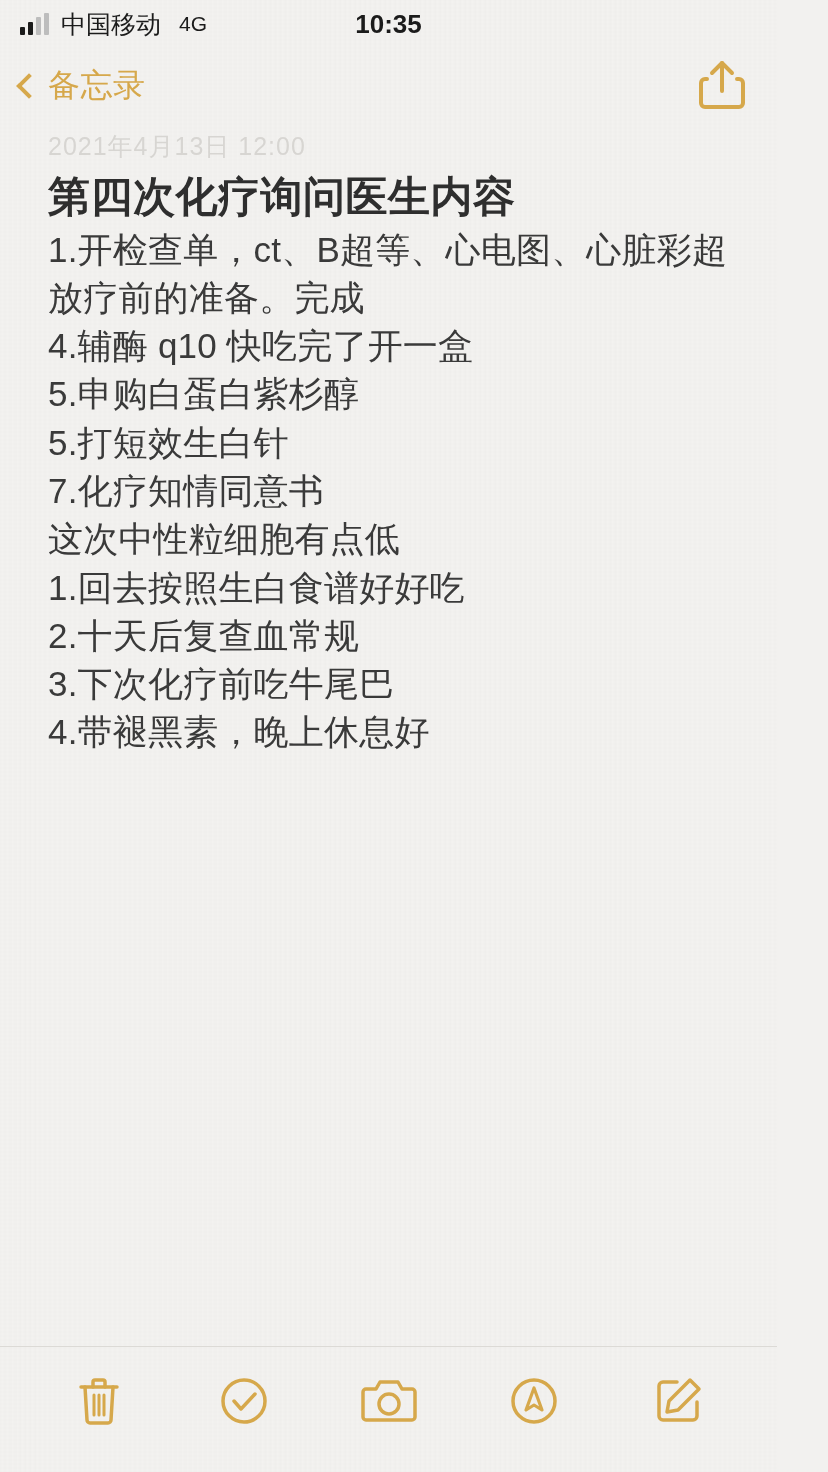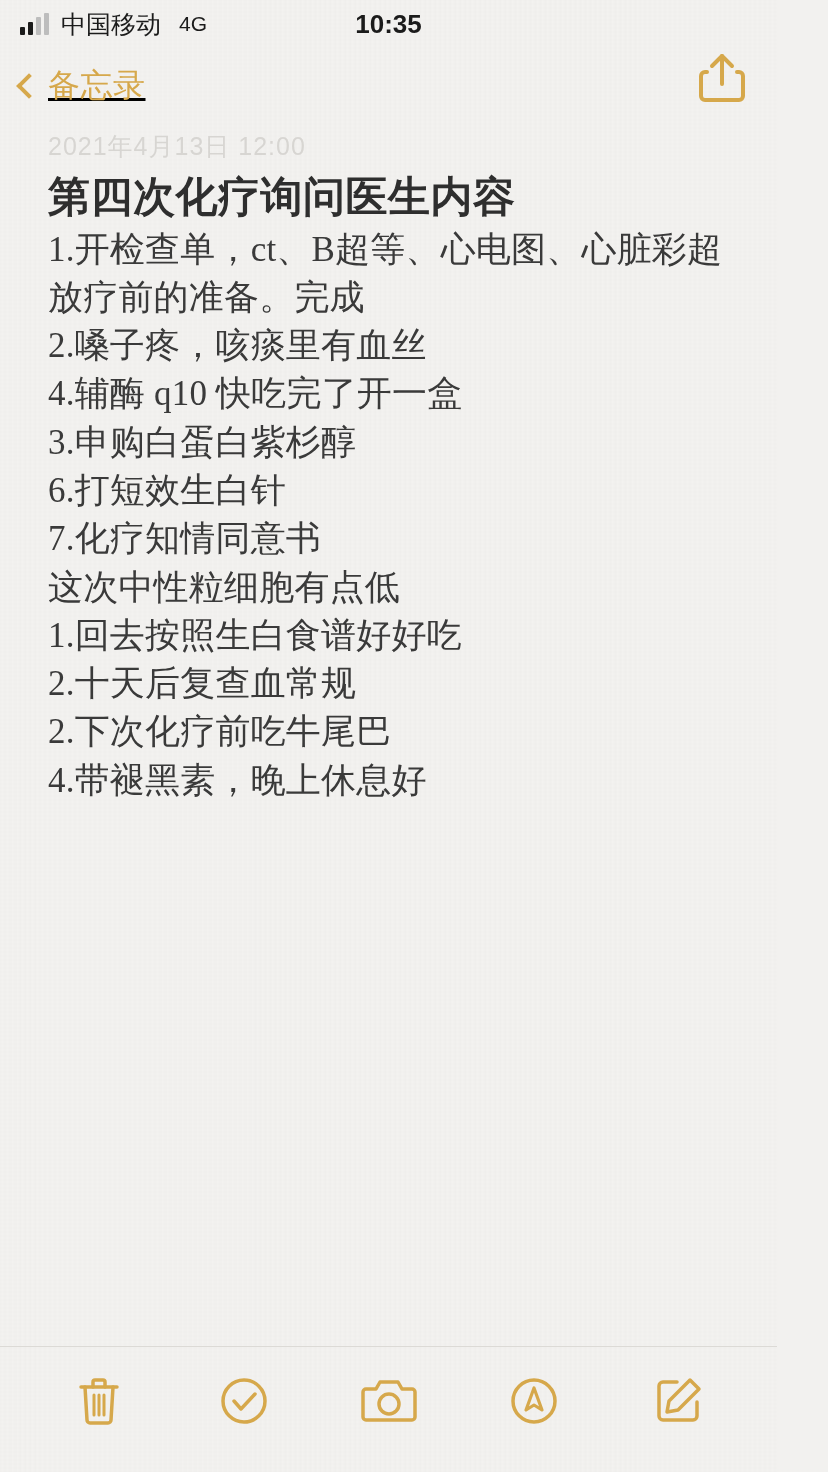--- a/index.html
+++ b/index.html
@@ -86,8 +86,8 @@
     z-index: 2;
     height: 76px;
     display: flex;
+    align-items: center;
     padding: 0 28px 0 20px;
-    text-decoration: underline;
   }
   .back-btn {
     display: flex;

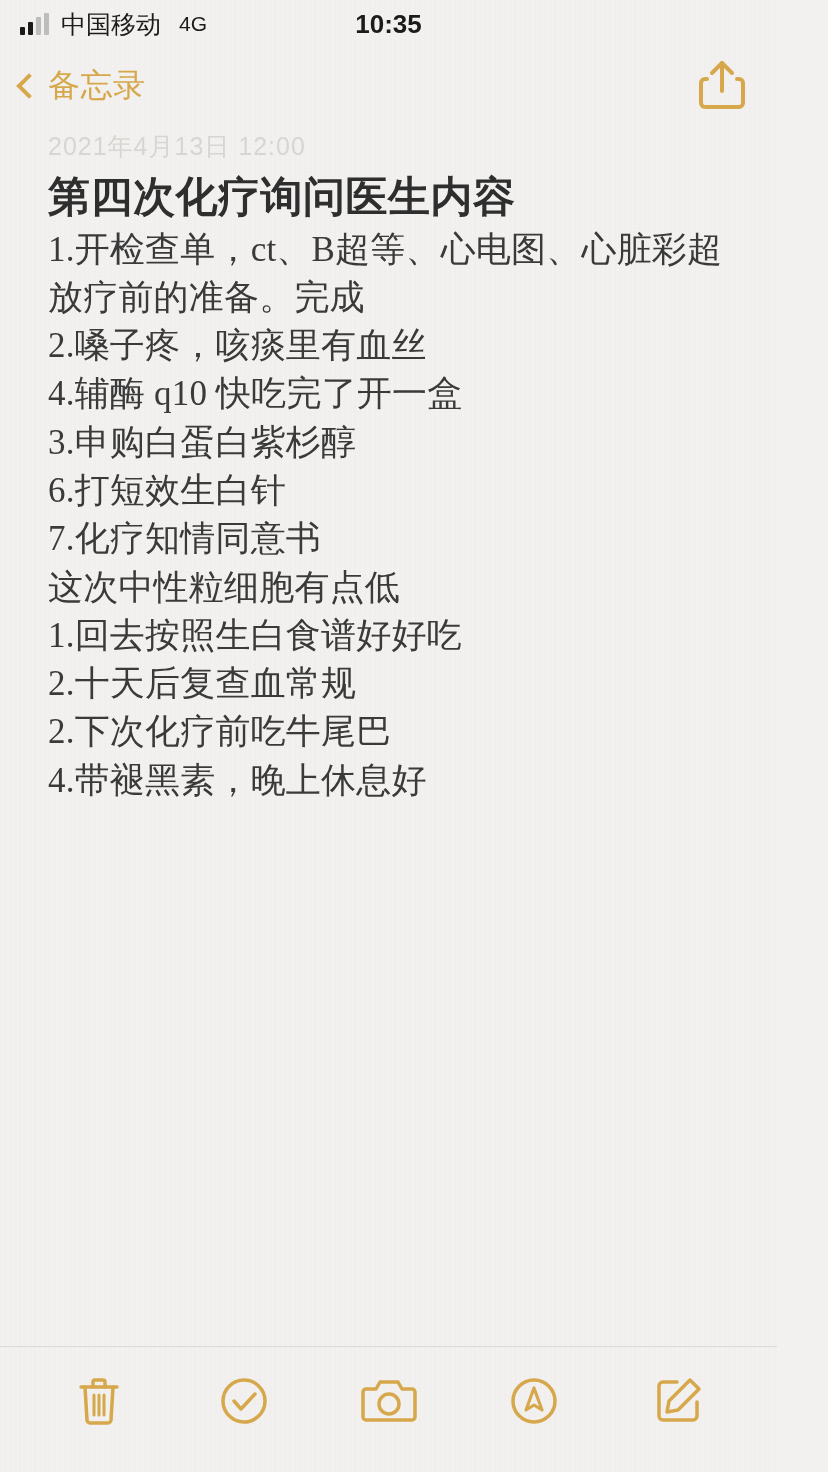--- a/index.html
+++ b/index.html
@@ -140,7 +140,6 @@
   }
   .note-lines {
     margin-top: 2px;
-    font-family: Liberation Serif, serif;
   }
   .note-line {
     font-size: 35px;

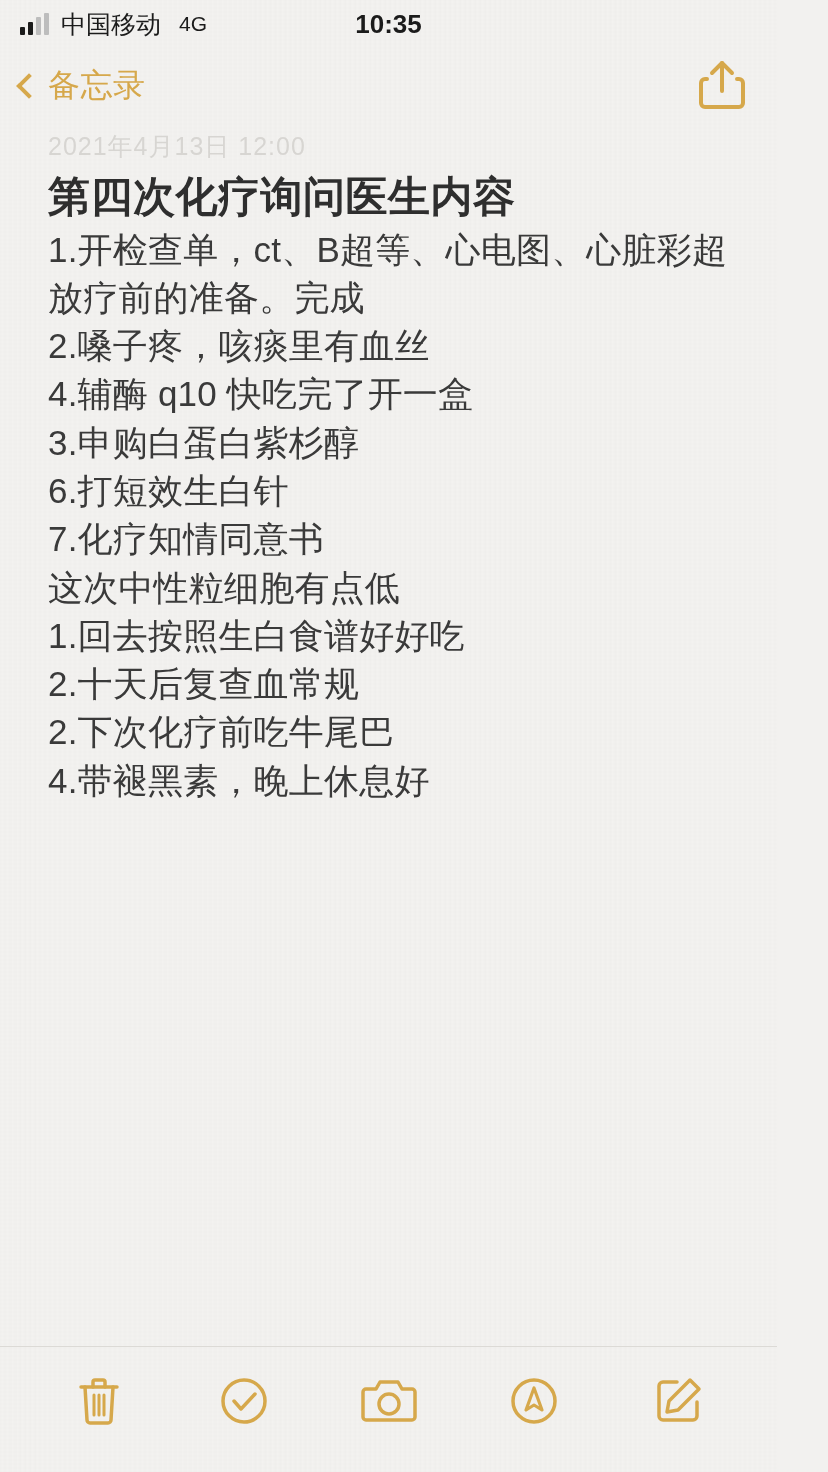--- a/index.html
+++ b/index.html
@@ -223,7 +223,6 @@
     <div class="note-title">第四次化疗询问医生内容</div>
     <div class="note-lines">
       <div class="note-line">1.开检查单，ct、B超等、心电图、心脏彩超放疗前的准备。完成</div>
-      <div class="note-line">2.嗓子疼，咳痰里有血丝</div>
       <div class="note-line">4.辅酶 q10 快吃完了开一盒</div>
       <div class="note-line">3.申购白蛋白紫杉醇</div>
       <div class="note-line">6.打短效生白针</div>

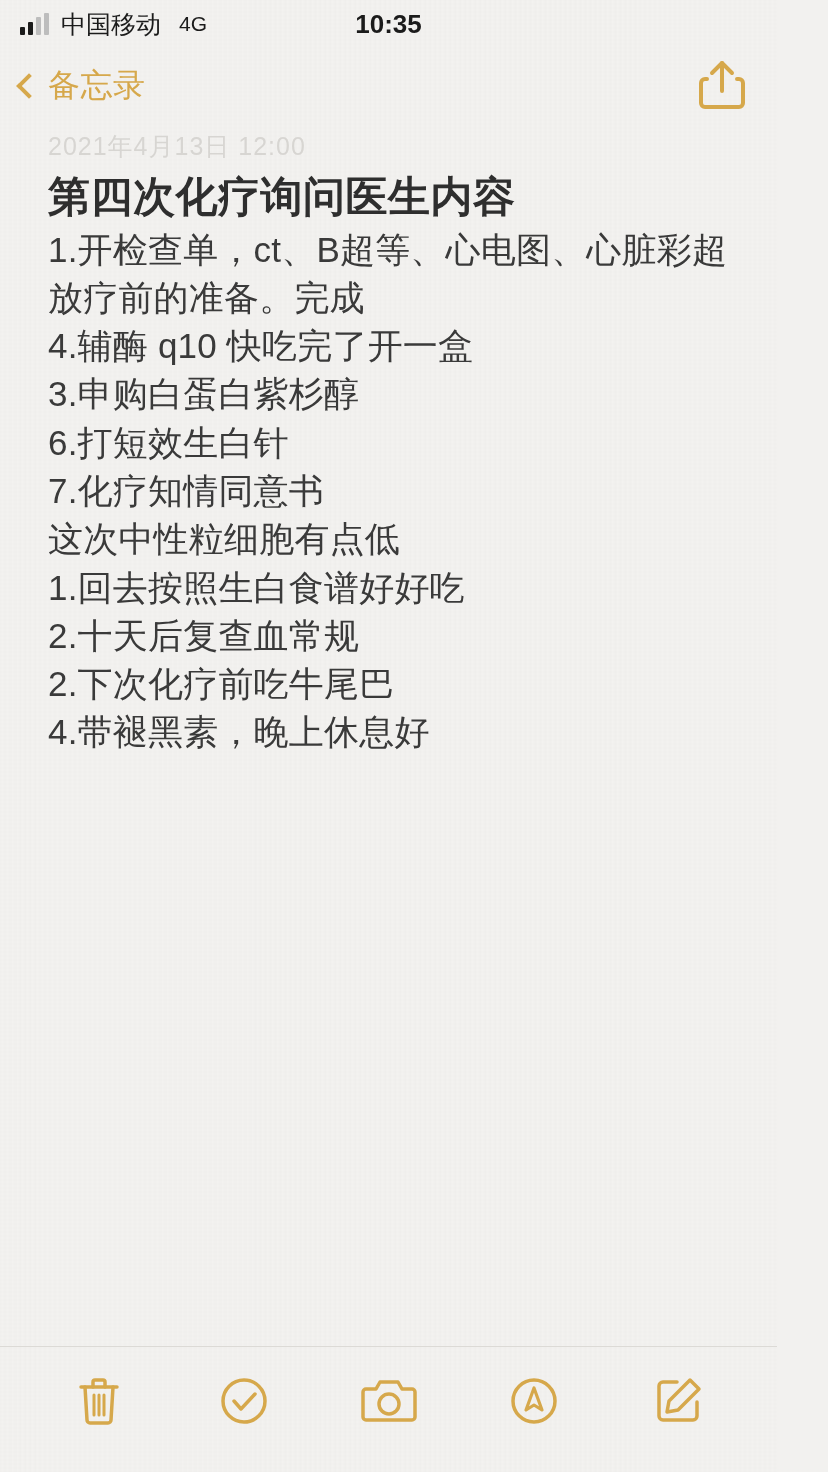--- a/index.html
+++ b/index.html
@@ -224,7 +224,7 @@
     <div class="note-lines">
       <div class="note-line">1.开检查单，ct、B超等、心电图、心脏彩超放疗前的准备。完成</div>
       <div class="note-line">4.辅酶 q10 快吃完了开一盒</div>
-      <div class="note-line">3.申购白蛋白紫杉醇</div>
+      <div class="note-line">5.申购白蛋白紫杉醇</div>
       <div class="note-line">6.打短效生白针</div>
       <div class="note-line">7.化疗知情同意书</div>
       <div class="note-line">这次中性粒细胞有点低</div>

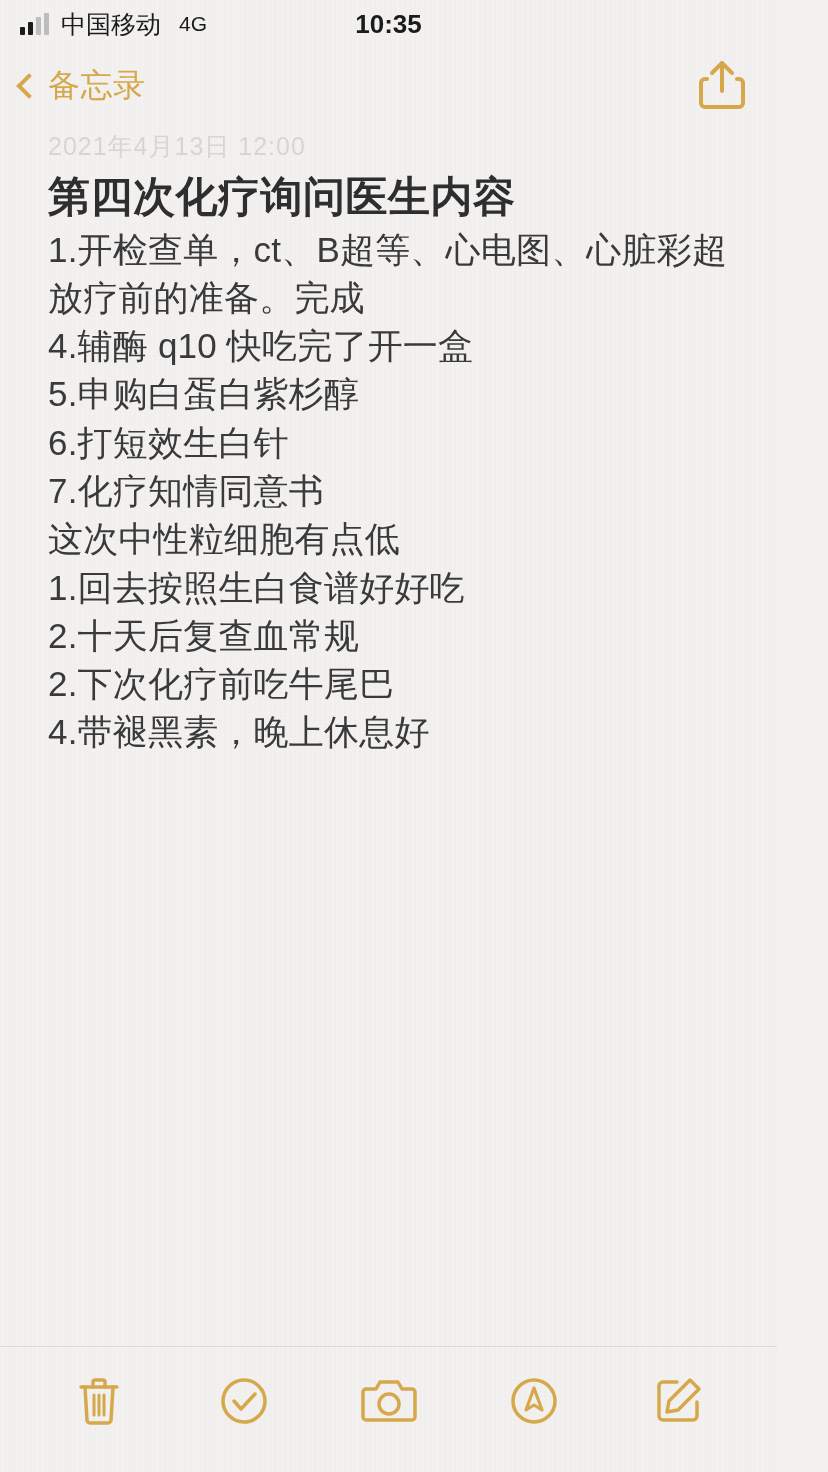--- a/index.html
+++ b/index.html
@@ -225,7 +225,7 @@
       <div class="note-line">1.开检查单，ct、B超等、心电图、心脏彩超放疗前的准备。完成</div>
       <div class="note-line">4.辅酶 q10 快吃完了开一盒</div>
       <div class="note-line">5.申购白蛋白紫杉醇</div>
-      <div class="note-line">6.打短效生白针</div>
+      <div class="note-line">5.打短效生白针</div>
       <div class="note-line">7.化疗知情同意书</div>
       <div class="note-line">这次中性粒细胞有点低</div>
       <div class="note-line">1.回去按照生白食谱好好吃</div>

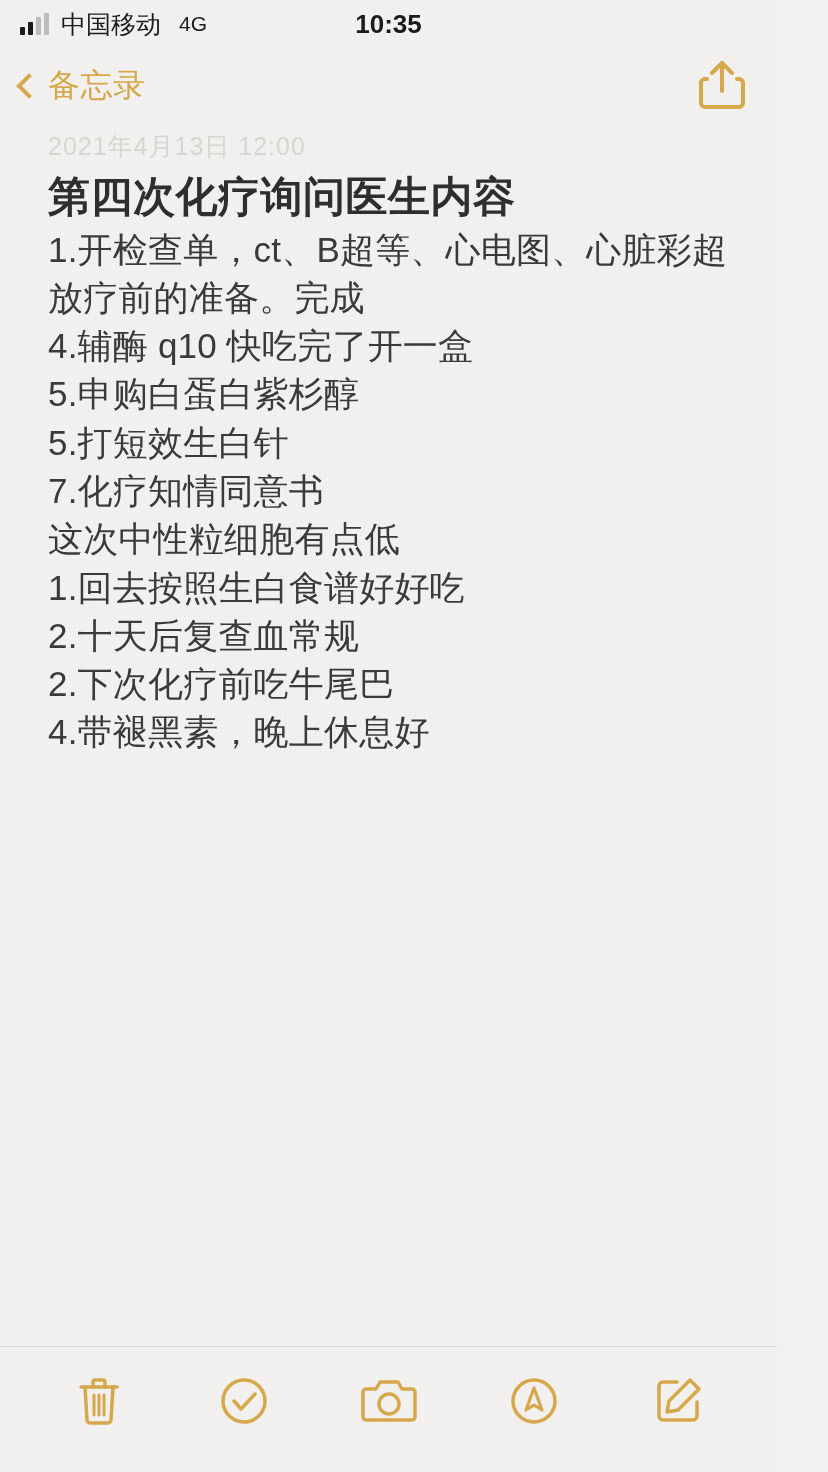--- a/index.html
+++ b/index.html
@@ -230,7 +230,7 @@
       <div class="note-line">这次中性粒细胞有点低</div>
       <div class="note-line">1.回去按照生白食谱好好吃</div>
       <div class="note-line">2.十天后复查血常规</div>
-      <div class="note-line">2.下次化疗前吃牛尾巴</div>
+      <div class="note-line">3.下次化疗前吃牛尾巴</div>
       <div class="note-line">4.带褪黑素，晚上休息好</div>
     </div>
   </div>

